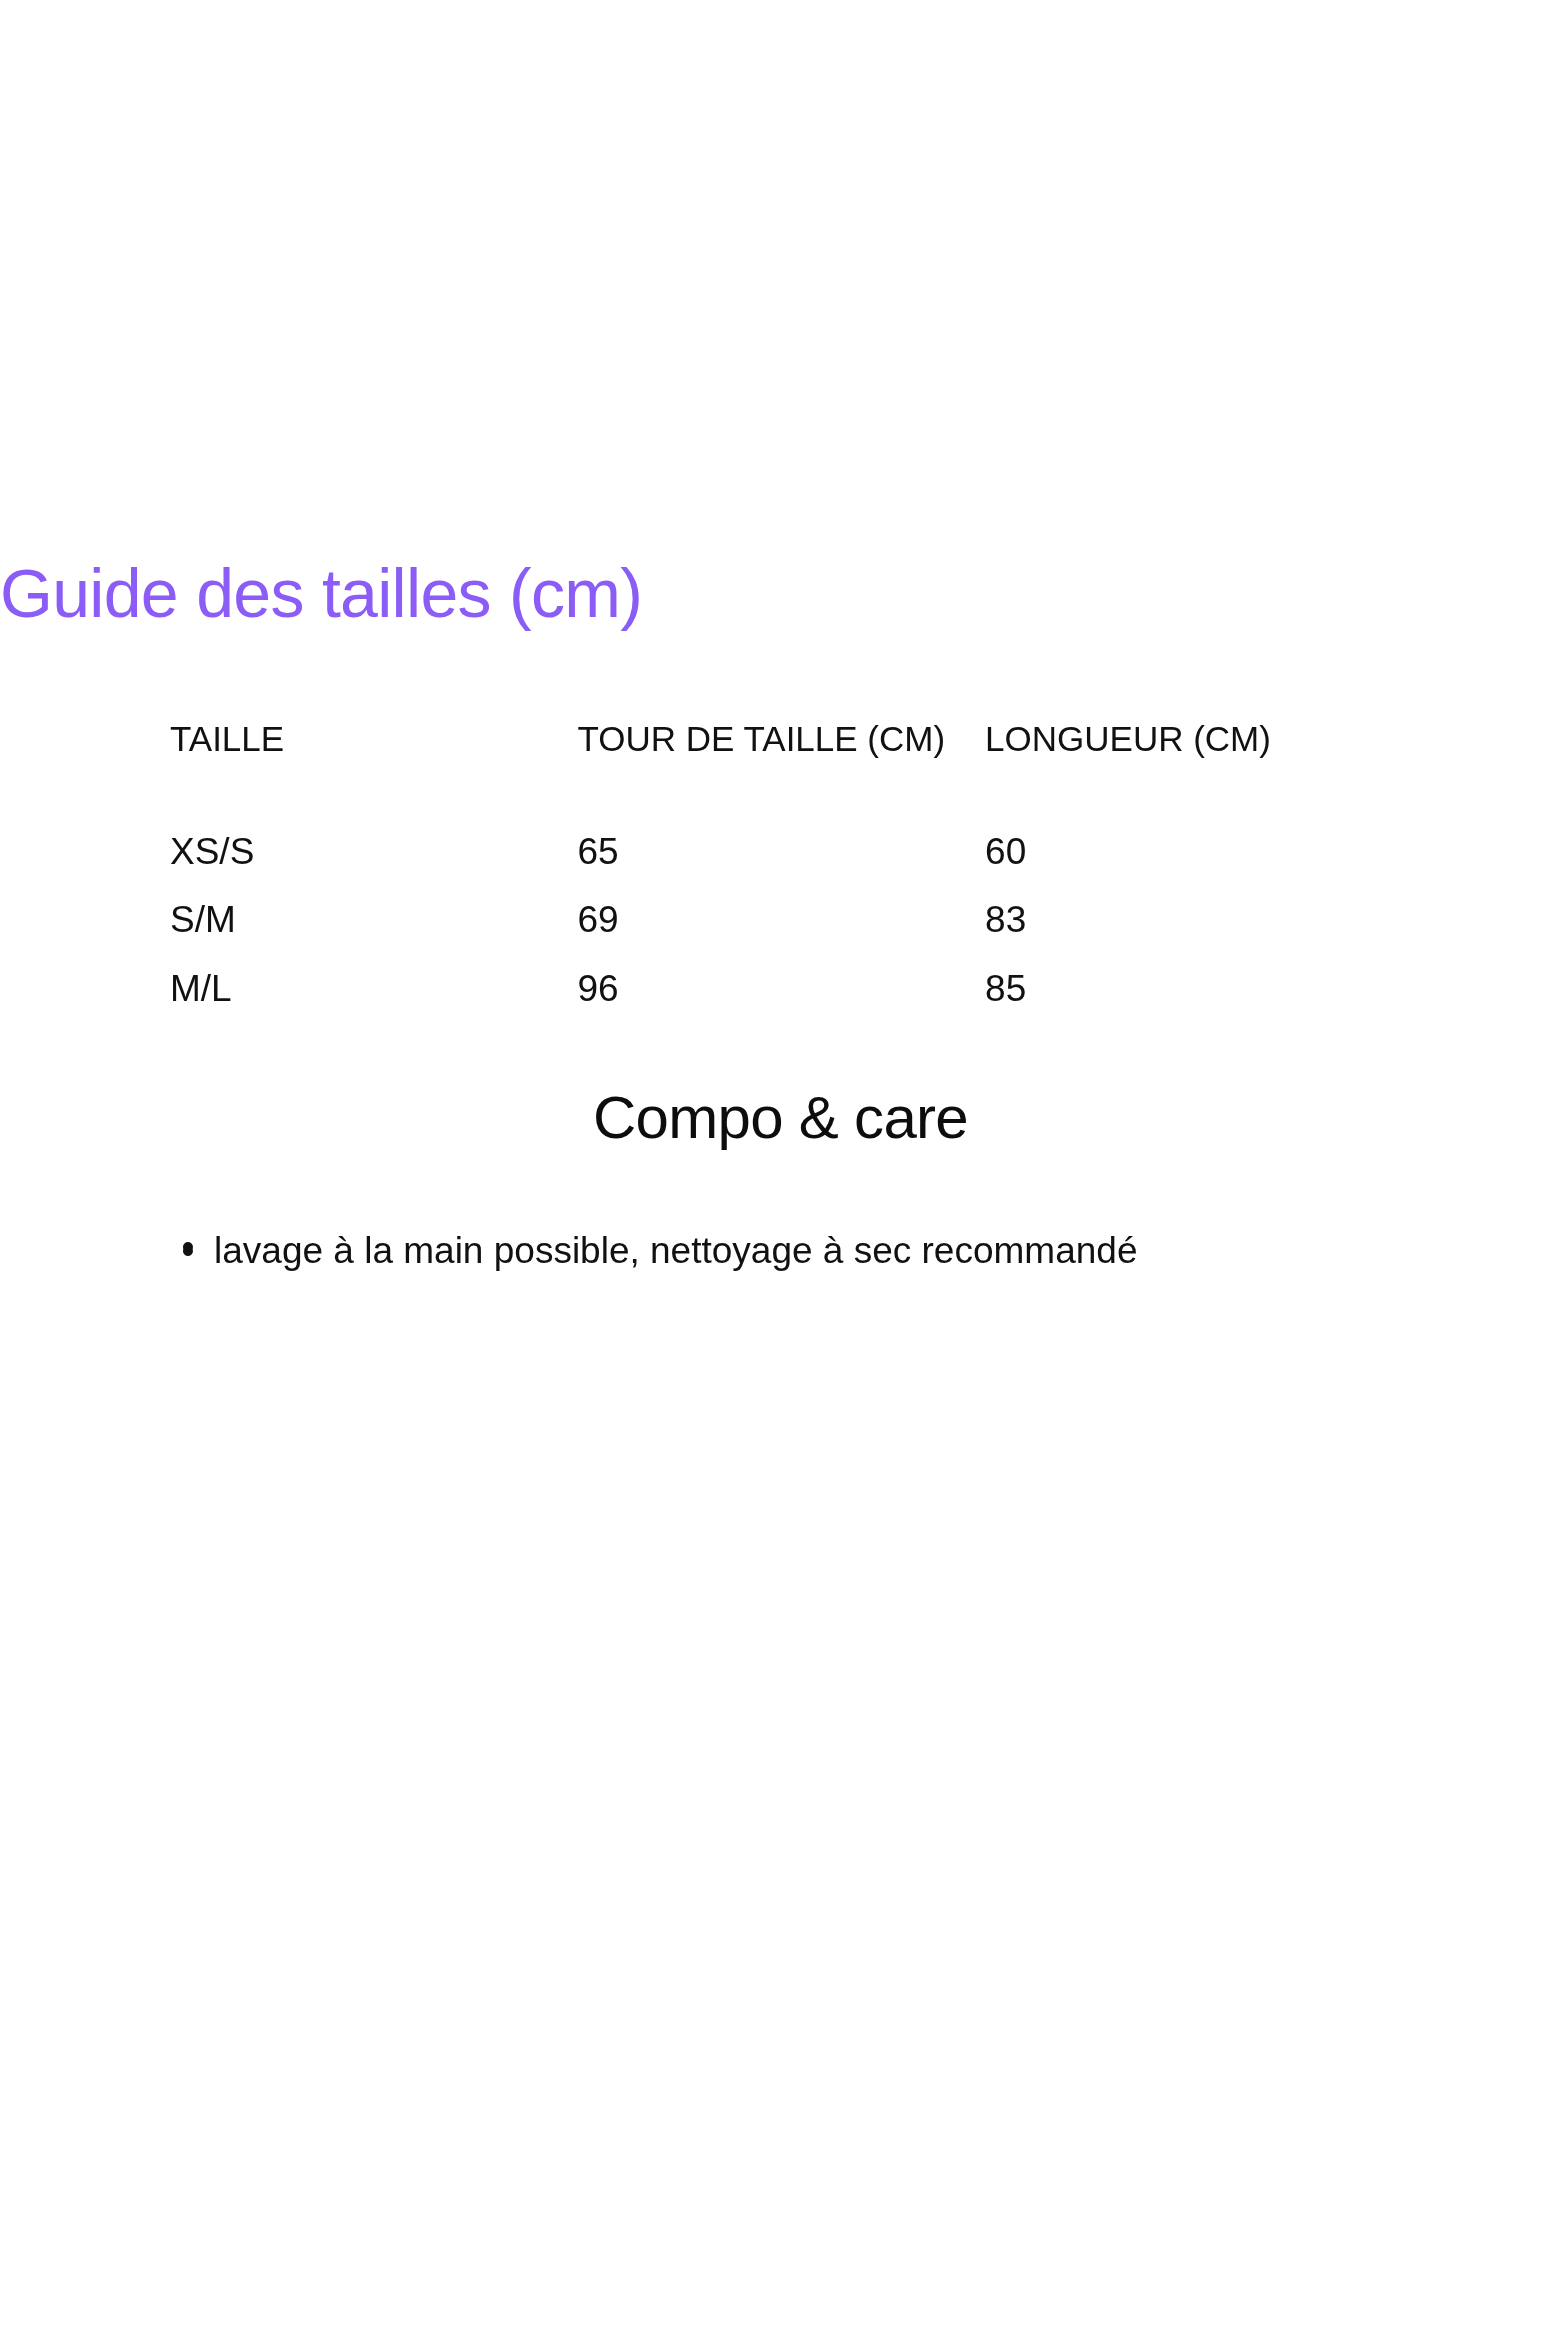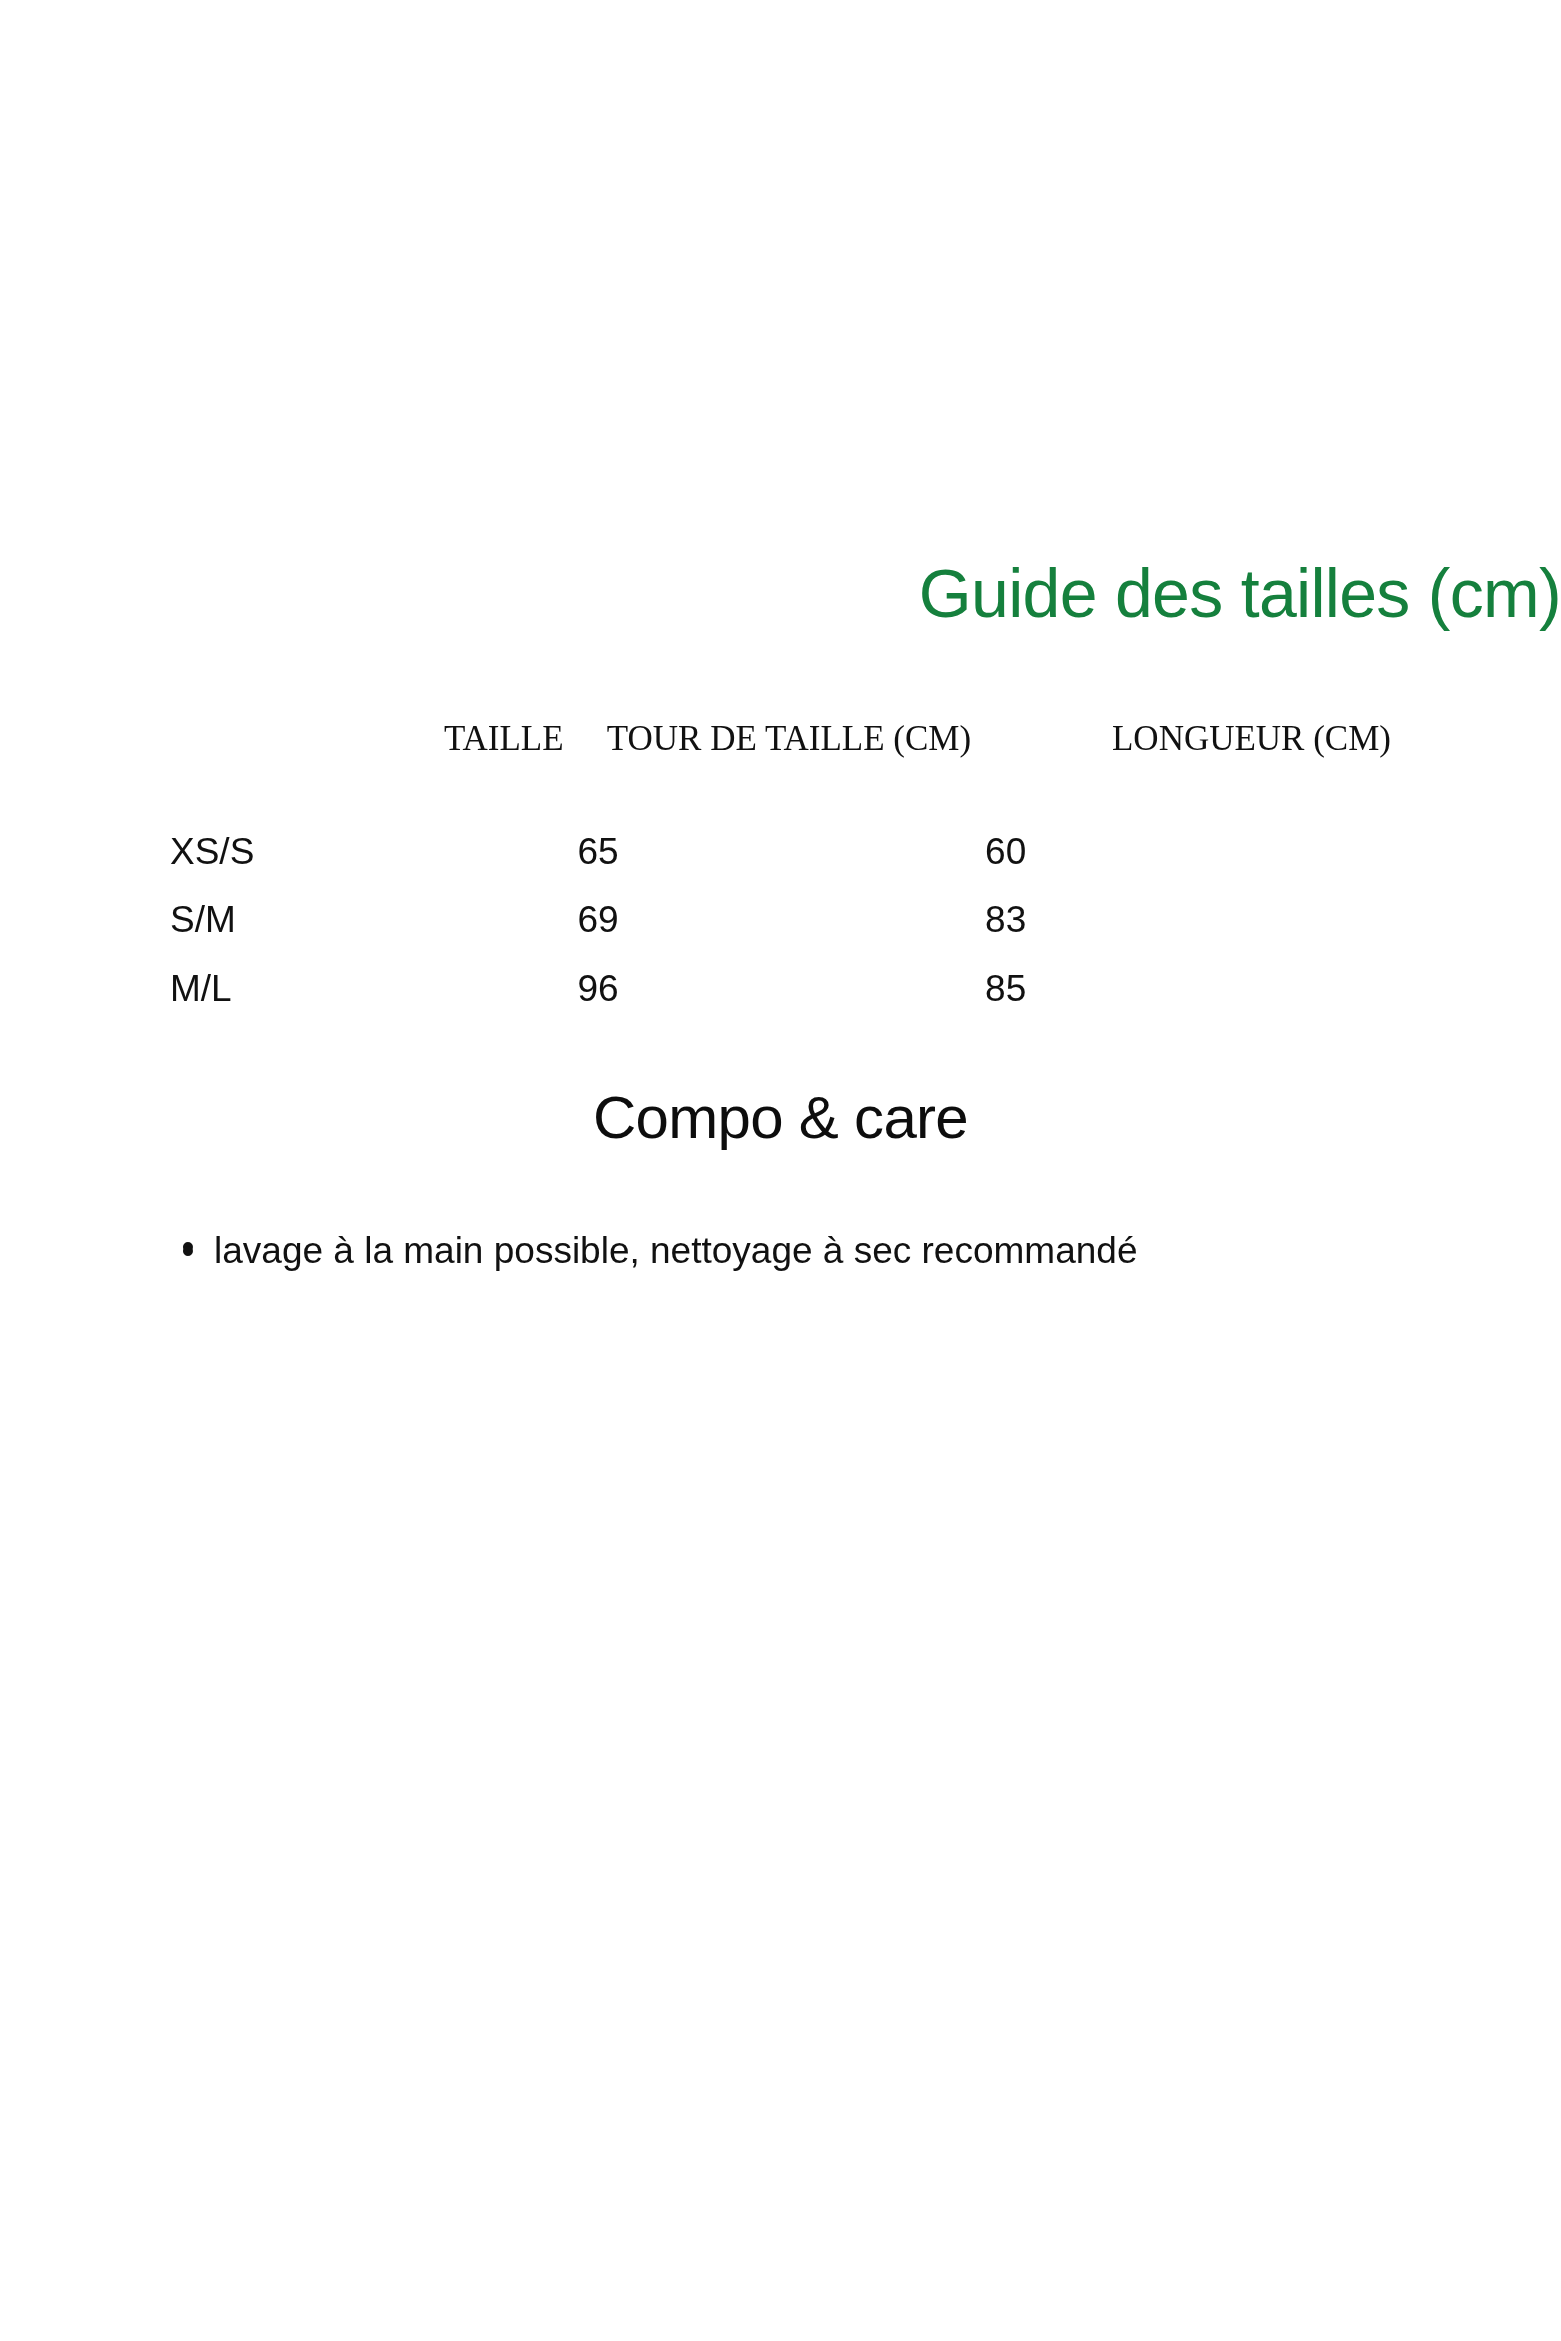--- a/index.html
+++ b/index.html
@@ -29,13 +29,13 @@
 
   
   .size-title {
-    text-align: right;
+    text-align: left;
     font-size: 68px;
     font-weight: 400;
     letter-spacing: -0.7px;
     margin: 0;
     padding-top: 554px;
-    color: #15803d;
+    color: #8b5cf6;
   }
 
   

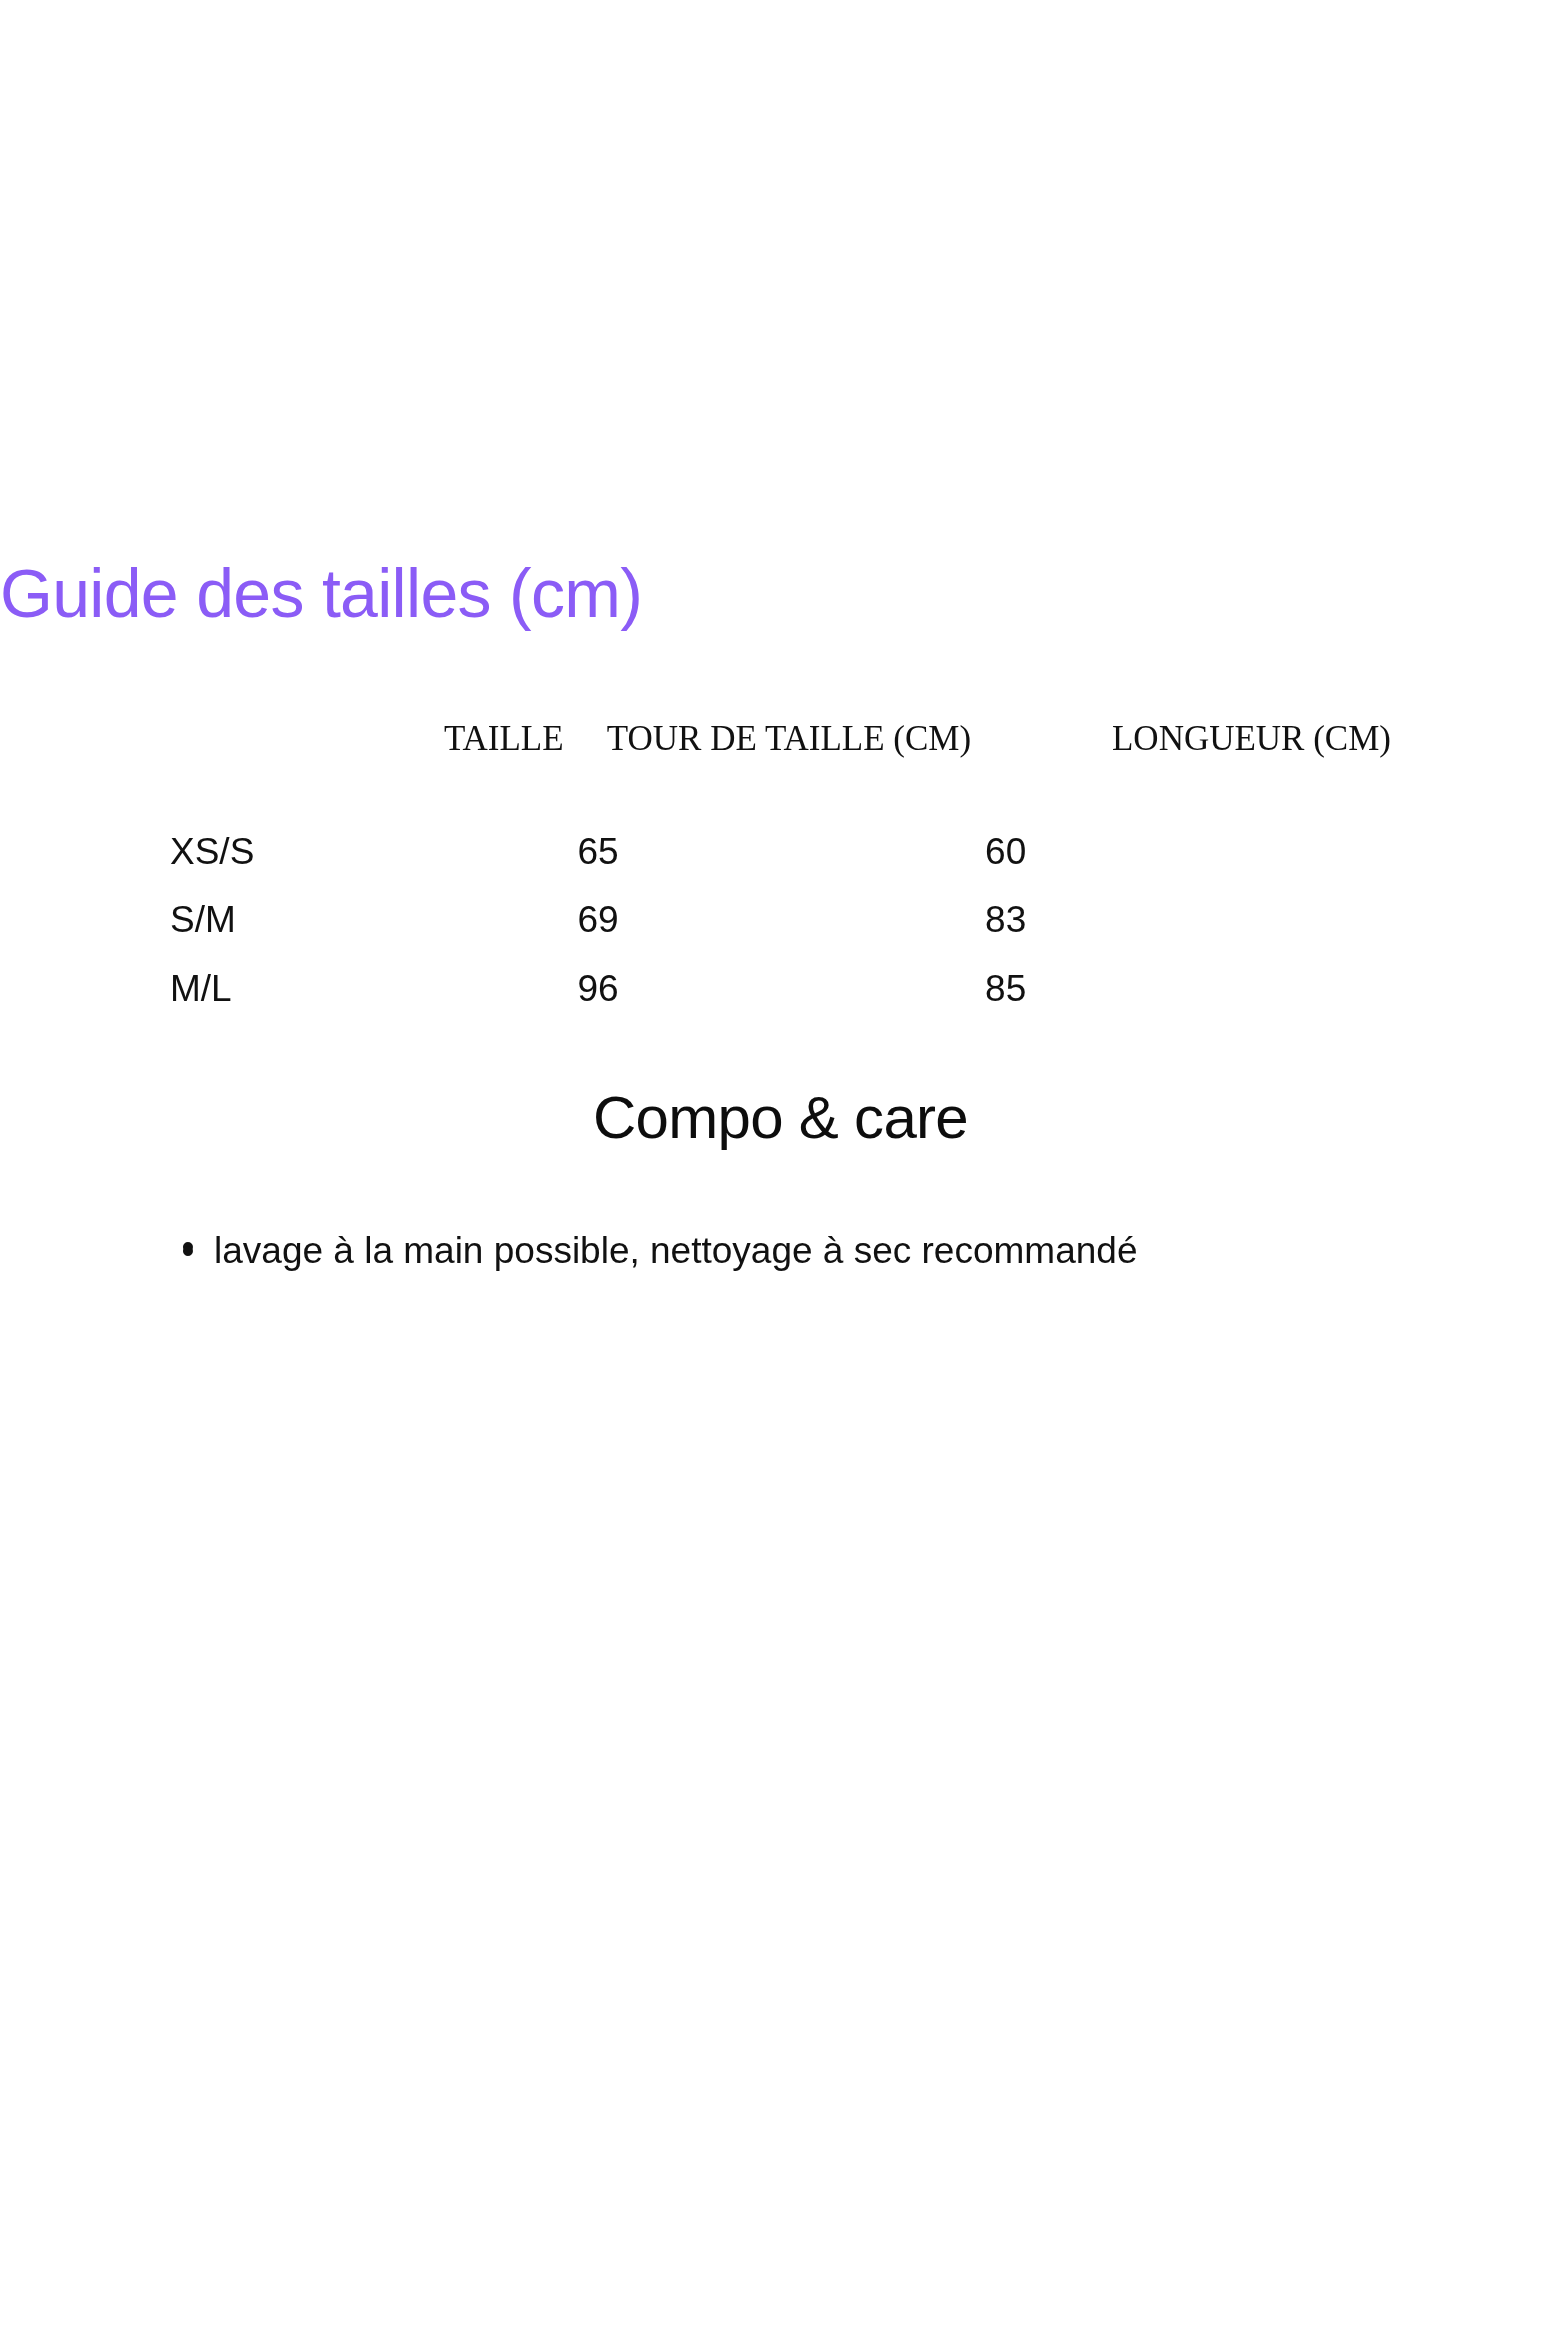--- a/index.html
+++ b/index.html
@@ -53,11 +53,10 @@
     font-size: 35px;
     font-weight: 400;
     color: #111111;
-    text-align: right;
+    text-align: left;
     padding: 0 7px;
     vertical-align: middle;
     line-height: 1.25;
-    font-family: Liberation Serif, serif;
   }
   table.size-table td {
     font-size: 37px;

